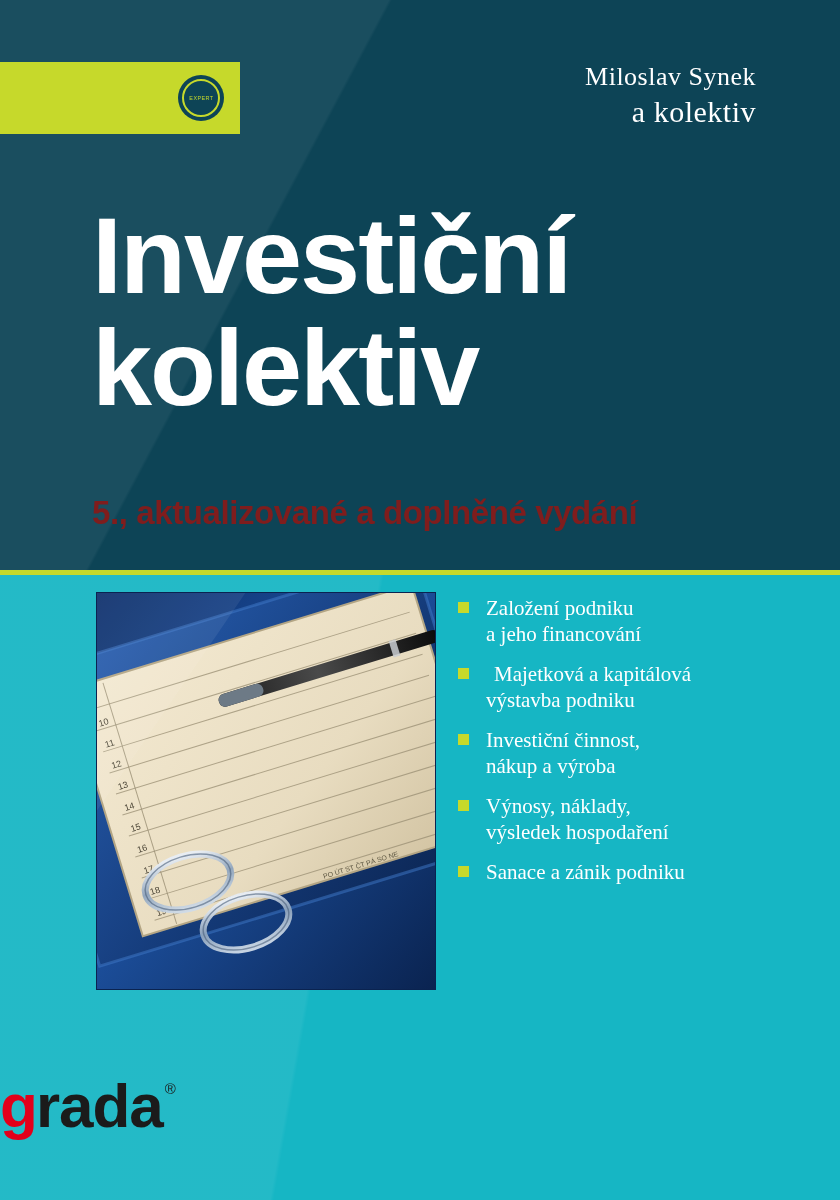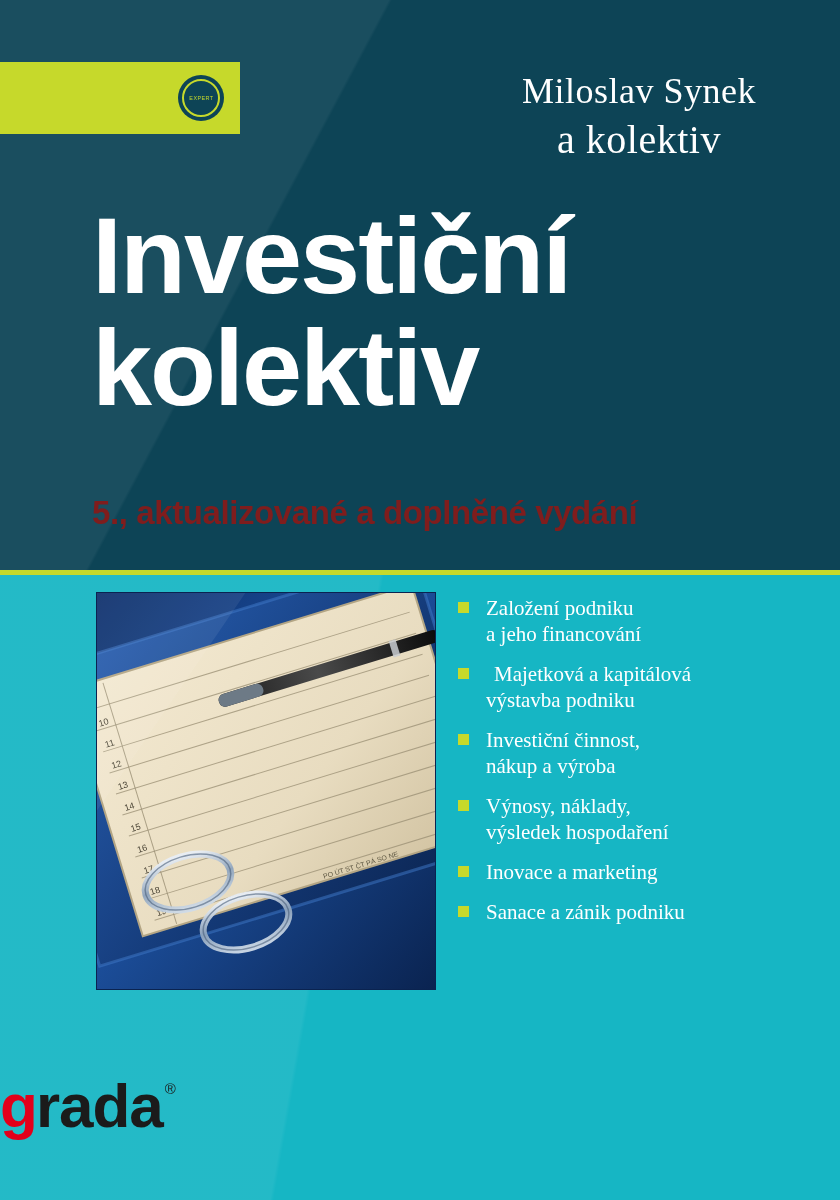--- a/index.html
+++ b/index.html
@@ -91,9 +91,8 @@
     line-height: 1.28;
   }
   .author-name {
-    font-size: 36px;
+    font-size: 26px;
     letter-spacing: 0.5px;
-    margin-top: 8px;
   }
   .author-sub {
     font-size: 40px;

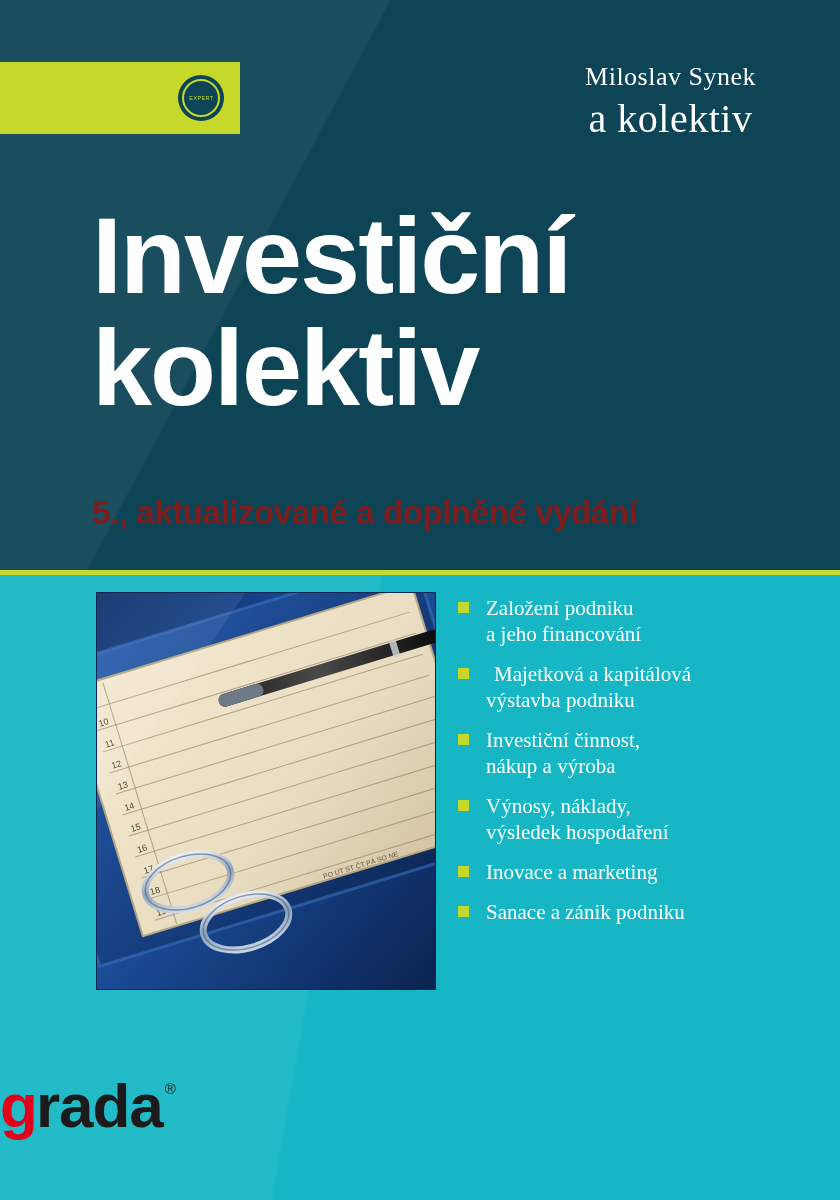--- a/index.html
+++ b/index.html
@@ -95,9 +95,8 @@
     letter-spacing: 0.5px;
   }
   .author-sub {
-    font-size: 40px;
+    font-size: 30px;
     letter-spacing: 0.5px;
-    text-align: center;
   }
   
   .title {

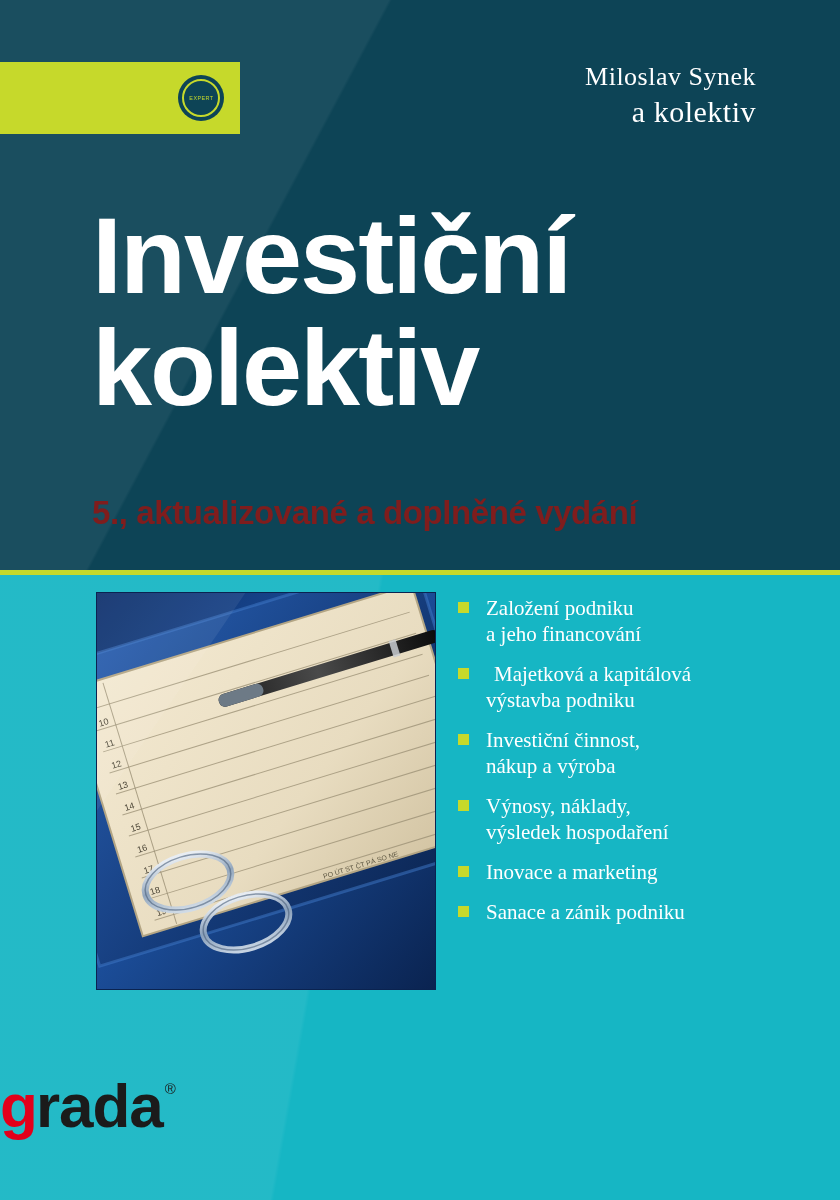--- a/index.html
+++ b/index.html
@@ -368,10 +368,6 @@
     </div>
     <div class="bullet-row">
       <span class="bullet-sq"></span>
-      <span style="white-space: pre-line;">Inovace a marketing</span>
-    </div>
-    <div class="bullet-row">
-      <span class="bullet-sq"></span>
     </div>
     <div class="bullet-row">
       <span class="bullet-sq"></span>

